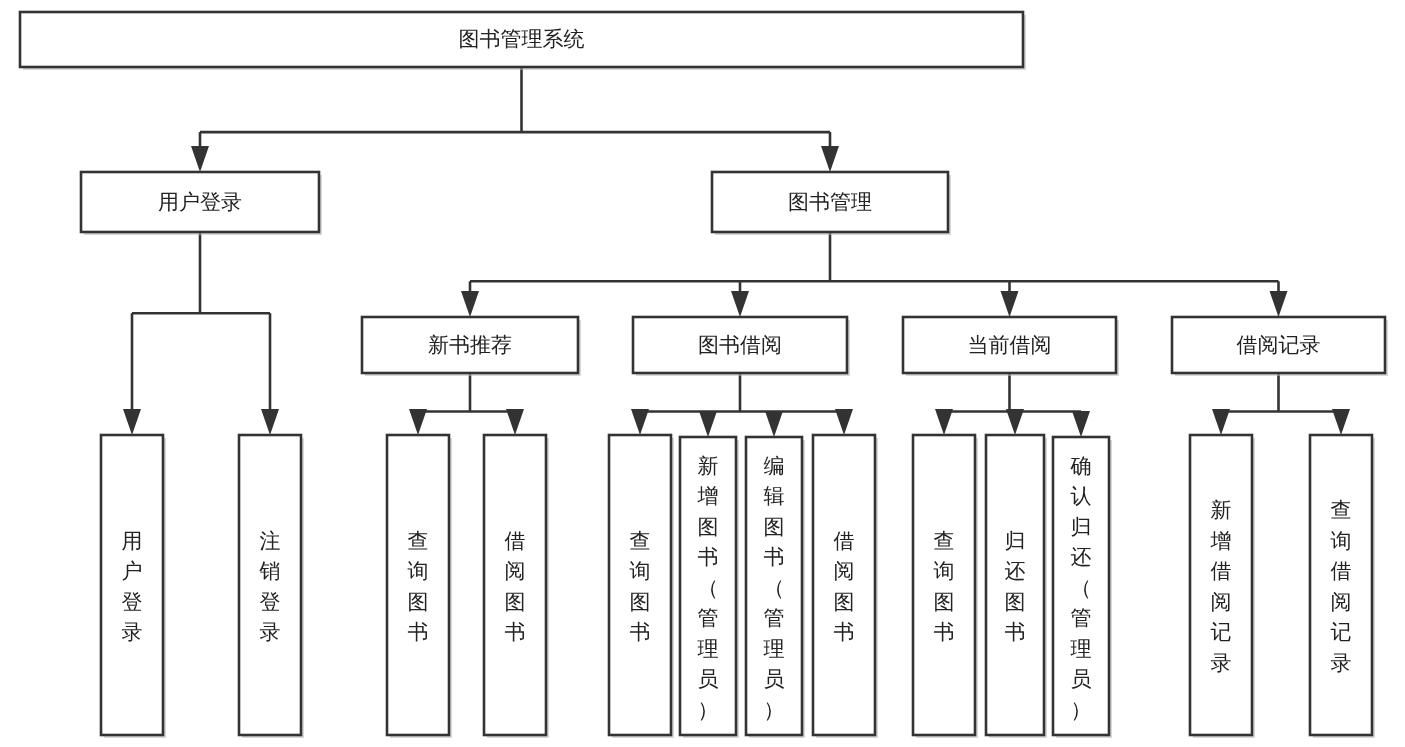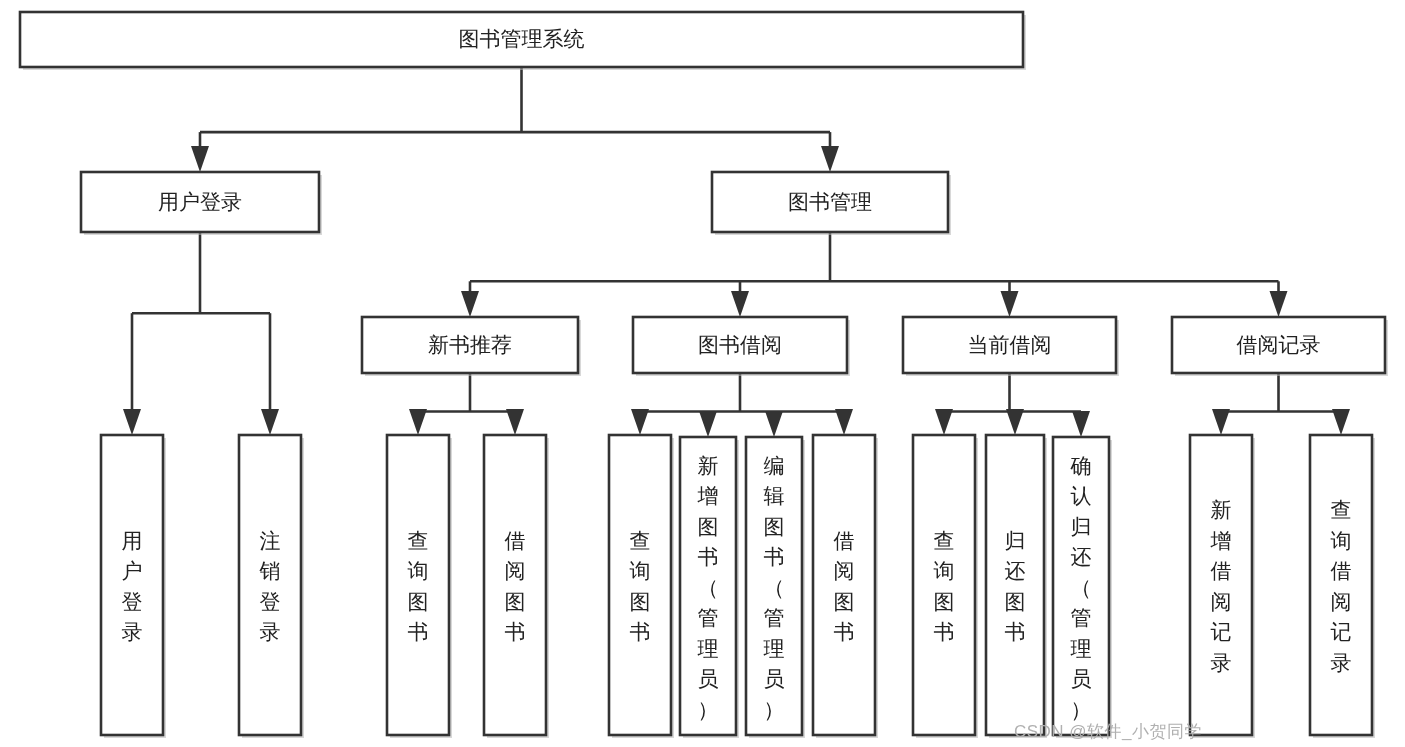--- a/index.html
+++ b/index.html
@@ -231,7 +231,6 @@
         </g>
       </g>
   </svg>
-  <div class="watermark">CSDN @软件_小贺同学</div>
 </div>
 
 </body></html>

